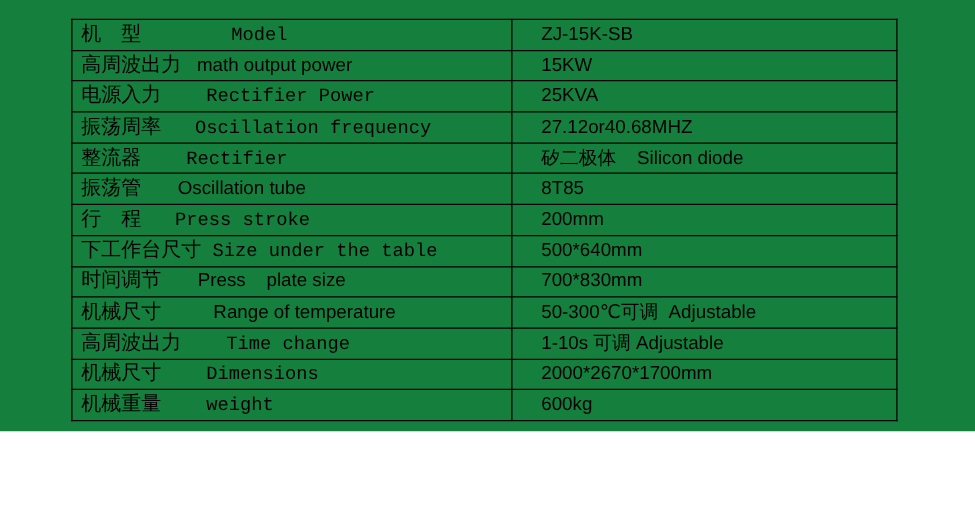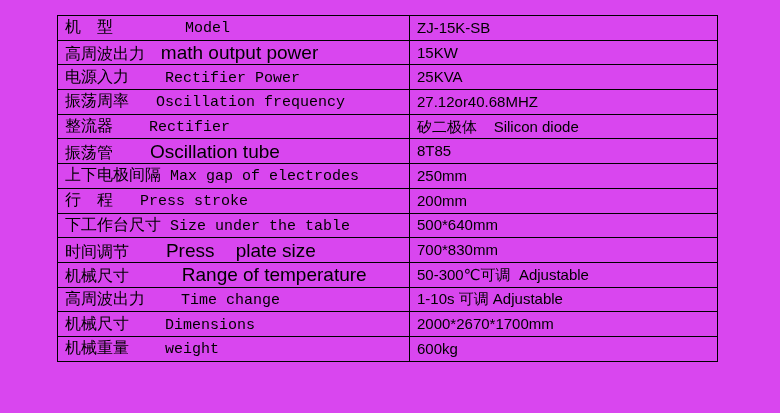--- a/index.html
+++ b/index.html
@@ -16,8 +16,8 @@
   .canvas {
     position: relative;
     width: 780px;
-    height: 413px;
-    background: #d946ef;
+    height: 345px;
+    background: #15803d;
     overflow: hidden;
   }
   .spec-table {

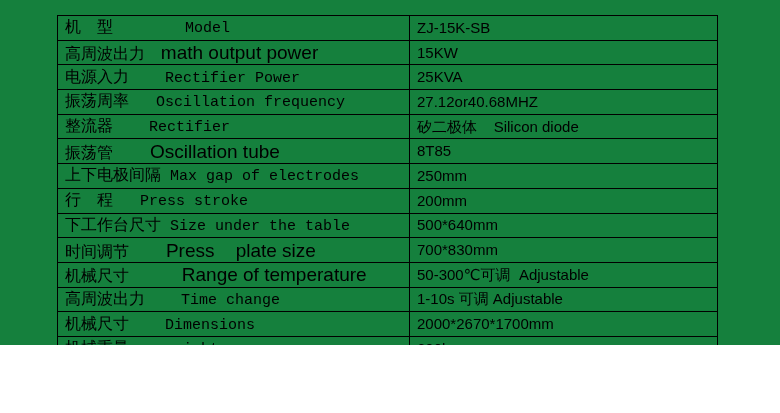--- a/index.html
+++ b/index.html
@@ -57,6 +57,7 @@
     font-family: "Liberation Sans", "DejaVu Sans", sans-serif;
     font-size: 15px;
     white-space: pre;
+    margin-left: 16px;
   }
 </style>
 </head>

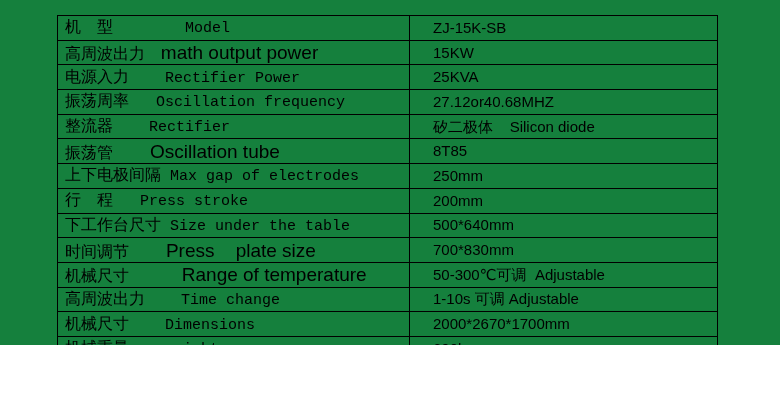--- a/index.html
+++ b/index.html
@@ -51,7 +51,7 @@
   }
   .cell-label .en.sans {
     font-family: "Liberation Sans", "DejaVu Sans", sans-serif;
-    font-size: 19px;
+    font-size: 15px;
   }
   .cell-value .val {
     font-family: "Liberation Sans", "DejaVu Sans", sans-serif;

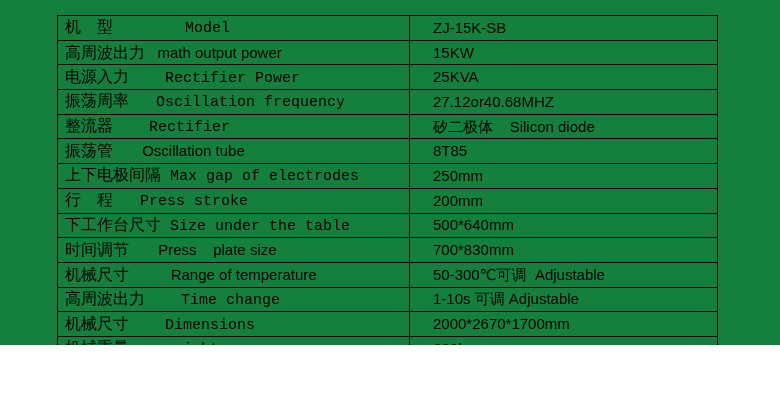--- a/index.html
+++ b/index.html
@@ -95,10 +95,6 @@
     <td class="cell-value"><span class="val">8T85</span></td>
   </tr>
         <tr class="spec-row">
-    <td class="cell-label"><span class="cn">上下电极间隔</span><span class="en mono"> Max gap of electrodes</span></td>
-    <td class="cell-value"><span class="val">250mm</span></td>
-  </tr>
-        <tr class="spec-row">
     <td class="cell-label"><span class="cn">行　程</span><span class="en mono">   Press stroke</span></td>
     <td class="cell-value"><span class="val">200mm</span></td>
   </tr>

